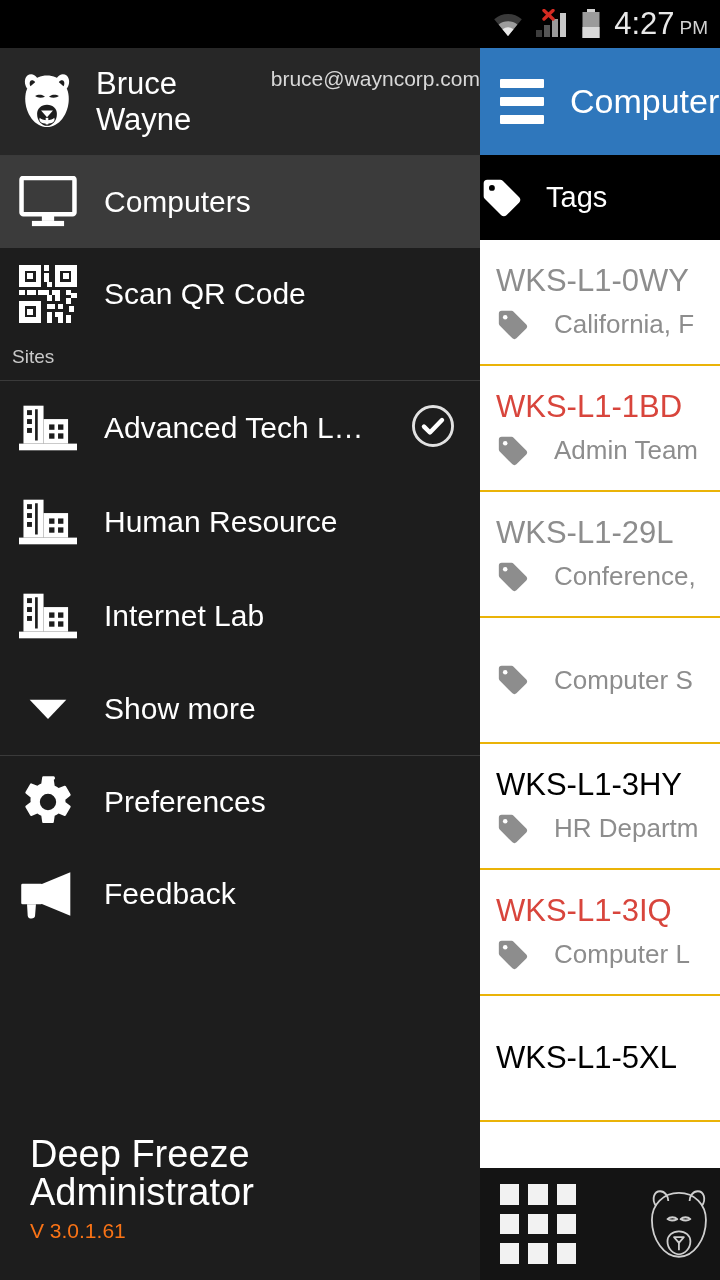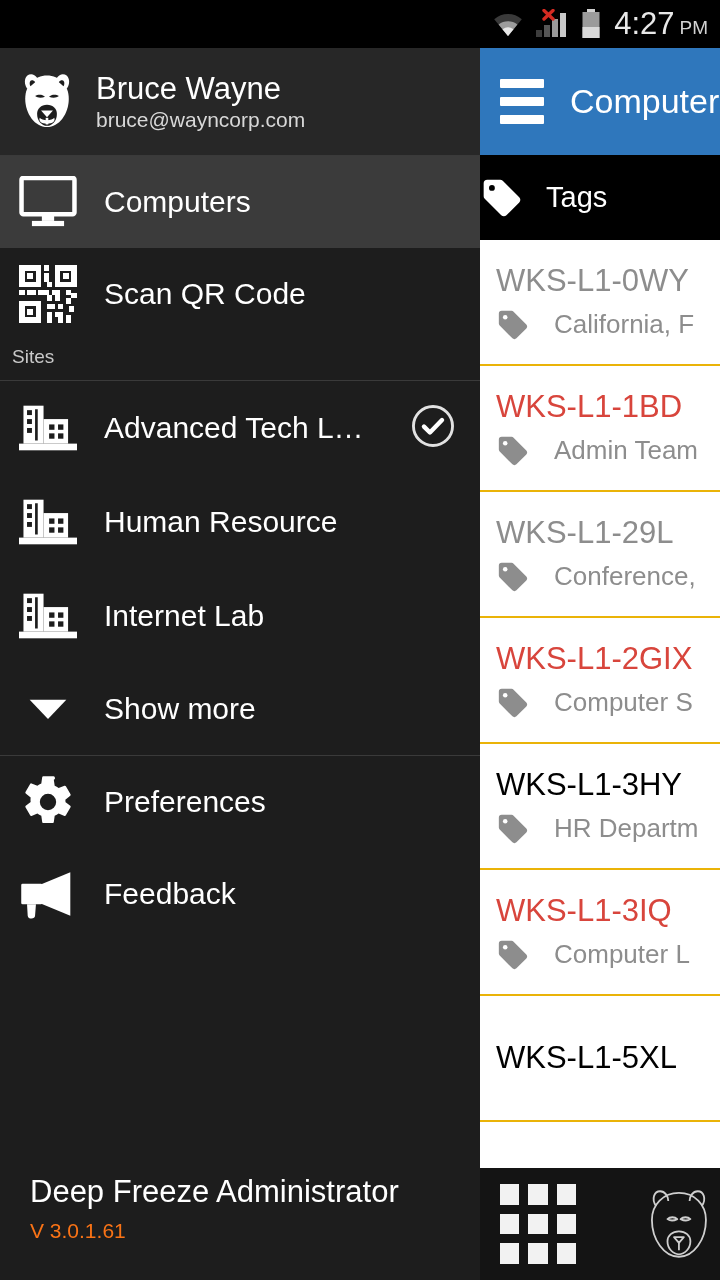--- a/index.html
+++ b/index.html
@@ -34,7 +34,7 @@
     padding-left:14px; gap:16px;
   }
   .avatar { width:66px; height:66px; flex:0 0 66px; }
-  .acct-txt { display:flex; flex-direction:column; justify-content:center; gap:0; }
+  .acct-txt { display:flex; flex-direction:row; justify-content:center; gap:0; }
   .acct-name { color:#fff; font-size:31px; line-height:36px; font-weight:400; }
   .acct-mail { color:#d8d8d8; font-size:21px; line-height:26px; }
 

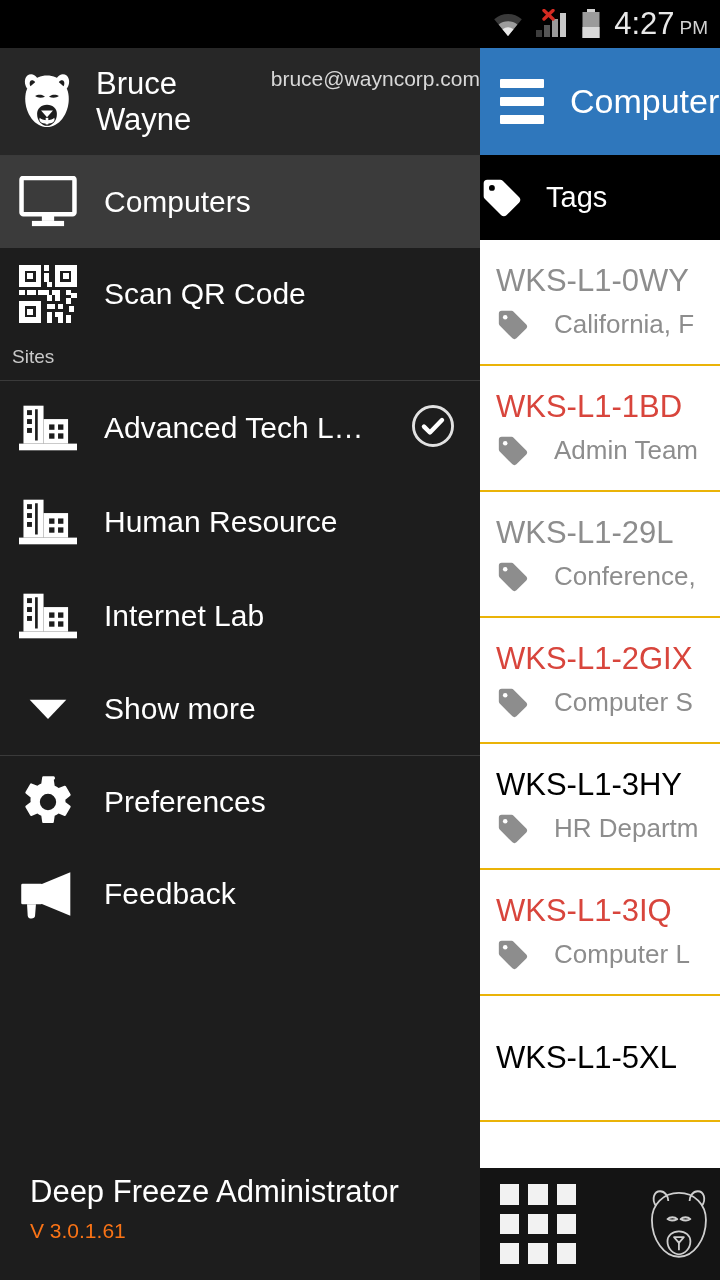--- a/index.html
+++ b/index.html
@@ -186,7 +186,6 @@
           </div>
         </div>
         <div class="li">
-          <div class="li-name frozen">WKS-L1-2GIX</div>
           <div class="li-tagrow">
             <svg width="34" height="34" viewBox="0 0 24 24">
               <path d="M21.4 11.6 12.4 2.6A2 2 0 0 0 11 2H4a2 2 0 0 0-2 2v7c0 .55.22 1.05.59 1.42l9 9c.36.36.86.58 1.41.58s1.05-.22 1.41-.59l7-7c.37-.36.59-.86.59-1.41s-.23-1.06-.6-1.4z" fill="#8d8d8d"></path>

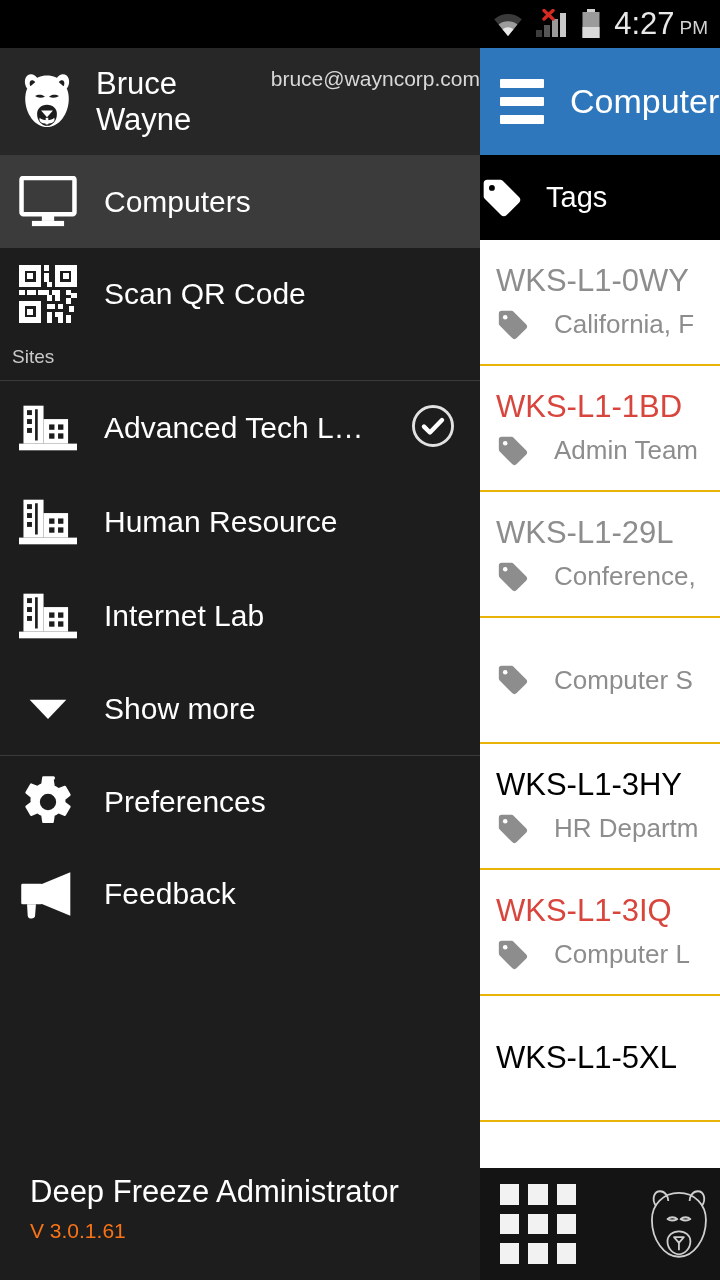--- a/index.html
+++ b/index.html
@@ -58,7 +58,7 @@
   .drawer-footer {
     position:absolute; left:0; bottom:0; width:480px; padding:0 0 36px 30px;
   }
-  .ft-title { color:#fff; font-size:31px; line-height:38px; }
+  .ft-title { color:#fff; font-size:38px; line-height:38px; }
   .ft-ver { color:#f97316; font-size:21px; line-height:26px; margin-top:7px; }
 
   

